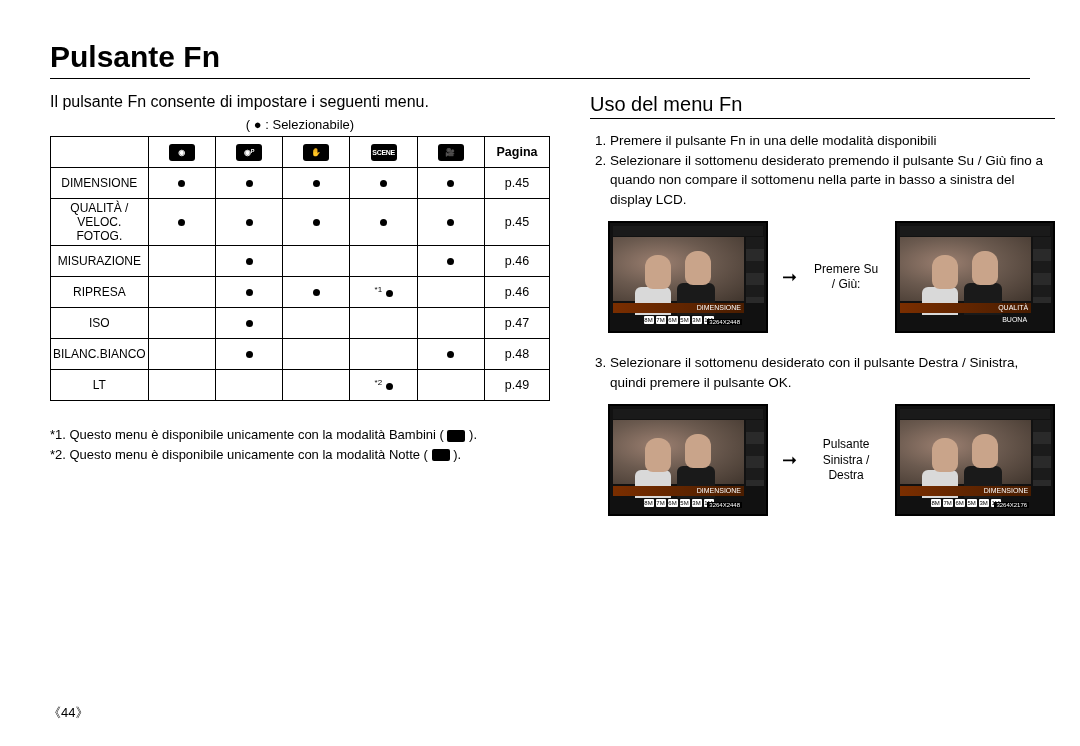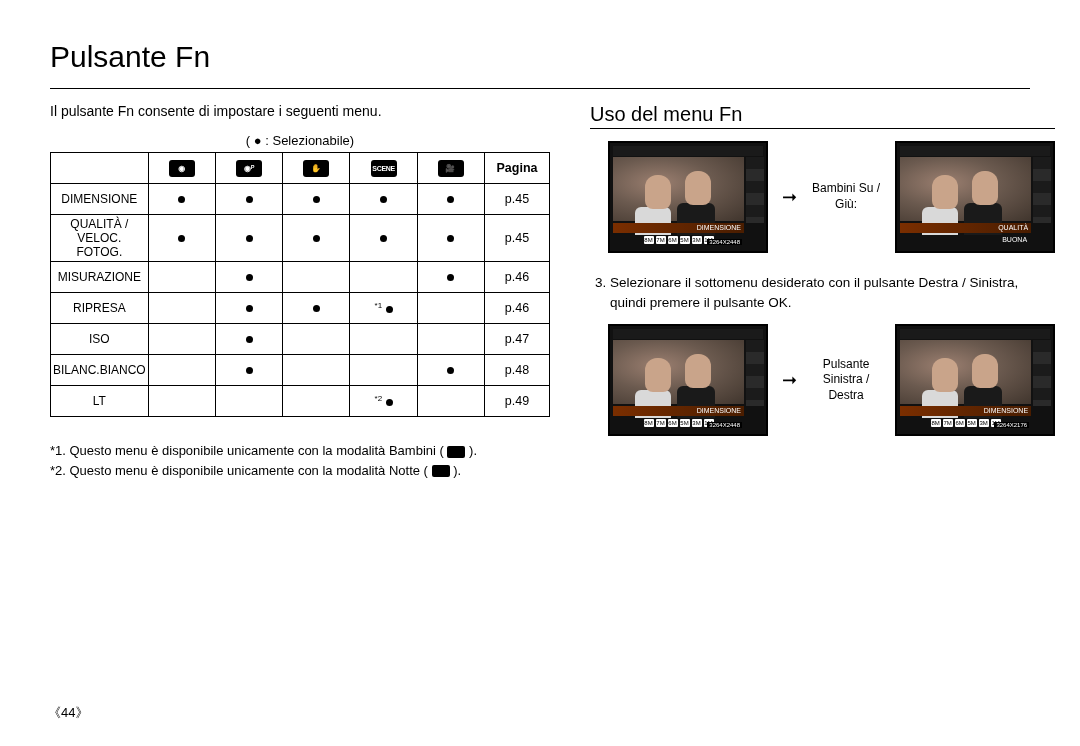--- a/index.html
+++ b/index.html
@@ -4,7 +4,7 @@
 <style>
   body{margin:0;background:#fff;font-family:Arial,Helvetica,sans-serif;color:#000;width:1080px;height:746px;position:relative}
   .page{padding:40px 50px 0 50px}
-  .title{font-size:30px;font-weight:normal;margin-bottom:14px}
+  .title{font-size:30px;font-weight:bold;margin-bottom:4px}
   .title-rule{border:0;border-top:1px solid #000;margin:0 0 14px 0}
   .columns{display:flex;gap:40px}
   .left{flex:0 0 500px}

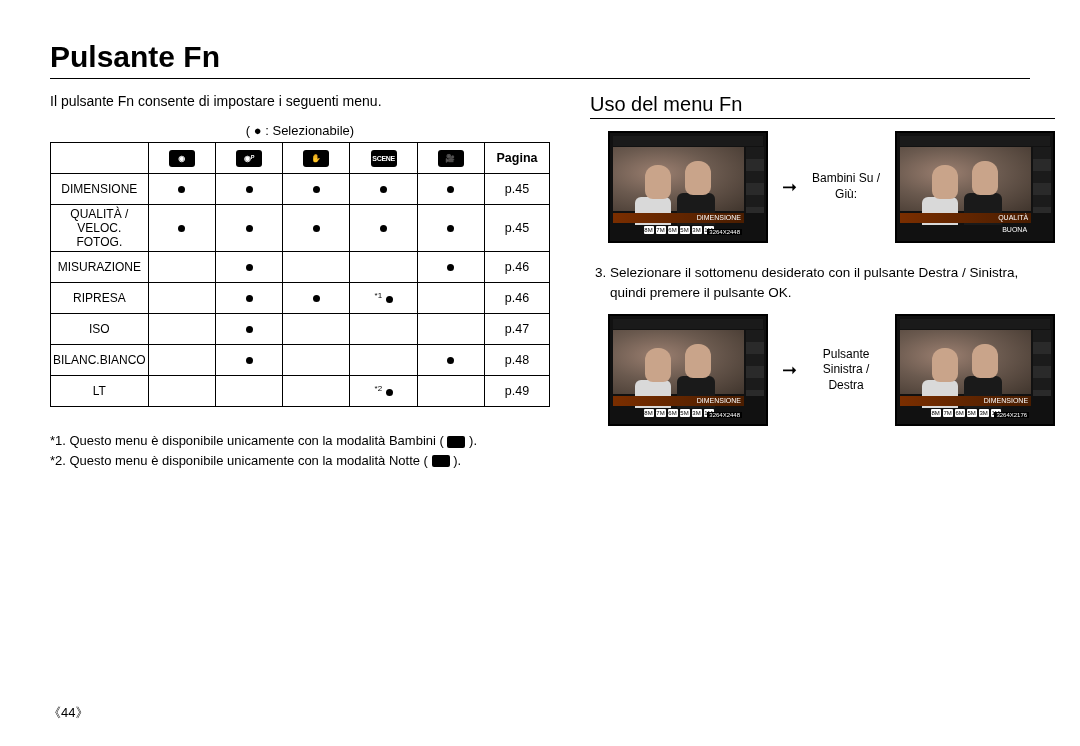--- a/index.html
+++ b/index.html
@@ -9,7 +9,7 @@
   .columns{display:flex;gap:40px}
   .left{flex:0 0 500px}
   .right{flex:1}
-  .intro{font-size:14px;margin-bottom:14px}
+  .intro{font-size:16px;margin-bottom:6px}
   .legend{text-align:center;font-size:13px;margin-bottom:4px}
   table{border-collapse:collapse;width:100%;font-size:12.5px}
   th,td{border:1px solid #000;text-align:center;height:26px;padding:2px 2px}

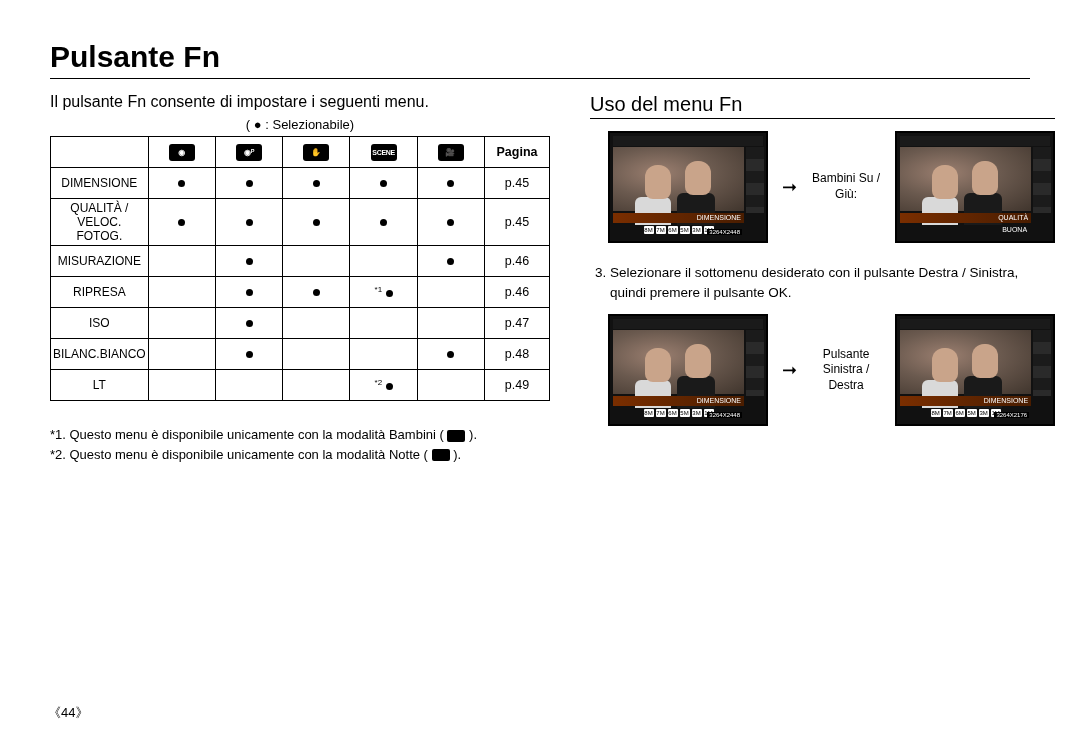--- a/index.html
+++ b/index.html
@@ -138,6 +138,10 @@
     <div class="right">
       <div class="sec-title">Uso del menu Fn</div>
       <hr class="sec-rule">
+      <ol>
+        <li>Premere il pulsante Fn in una delle modalità disponibili</li>
+        <li>Selezionare il sottomenu desiderato premendo il pulsante Su / Giù fino a quando non compare il sottomenu nella parte in basso a sinistra del display LCD.</li>
+      </ol>
 
       <div class="imgrow">
         <div class="lcd">

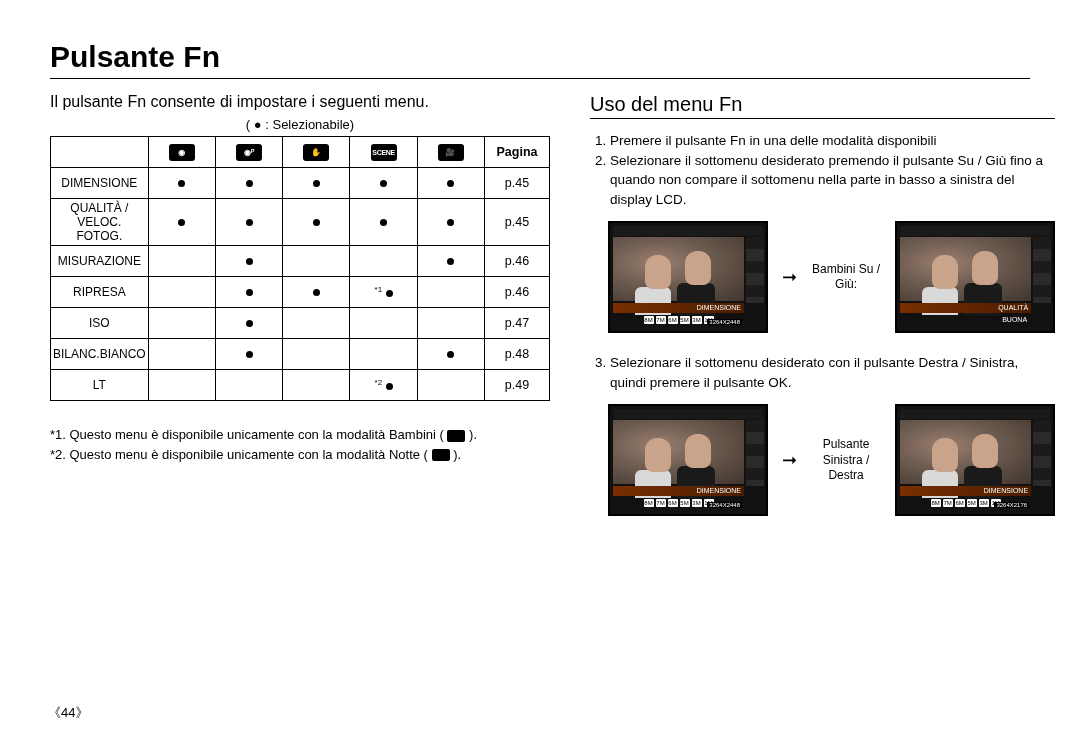--- a/index.html
+++ b/index.html
@@ -167,7 +167,7 @@
           <div class="res">3264X2448</div>
         </div>
         <div class="arrow">➞</div>
-        <div class="caption">Bambini Su / Giù:</div>
+        <div class="caption">Premere Su / Giù:</div>
         <div class="lcd">
           <div class="topbar"></div>
             <div class="photo">

